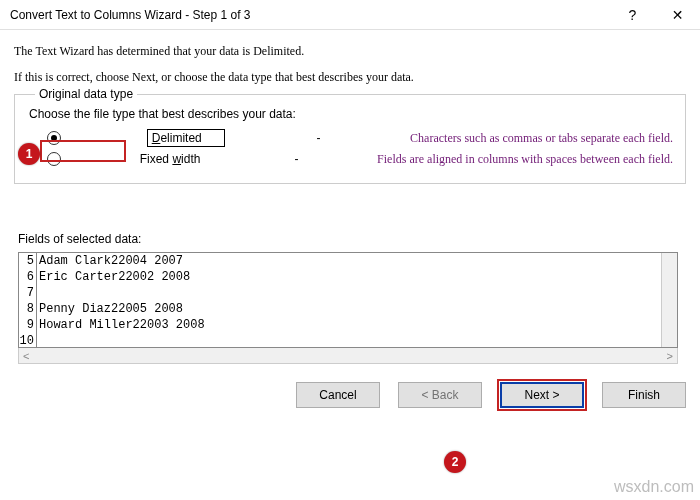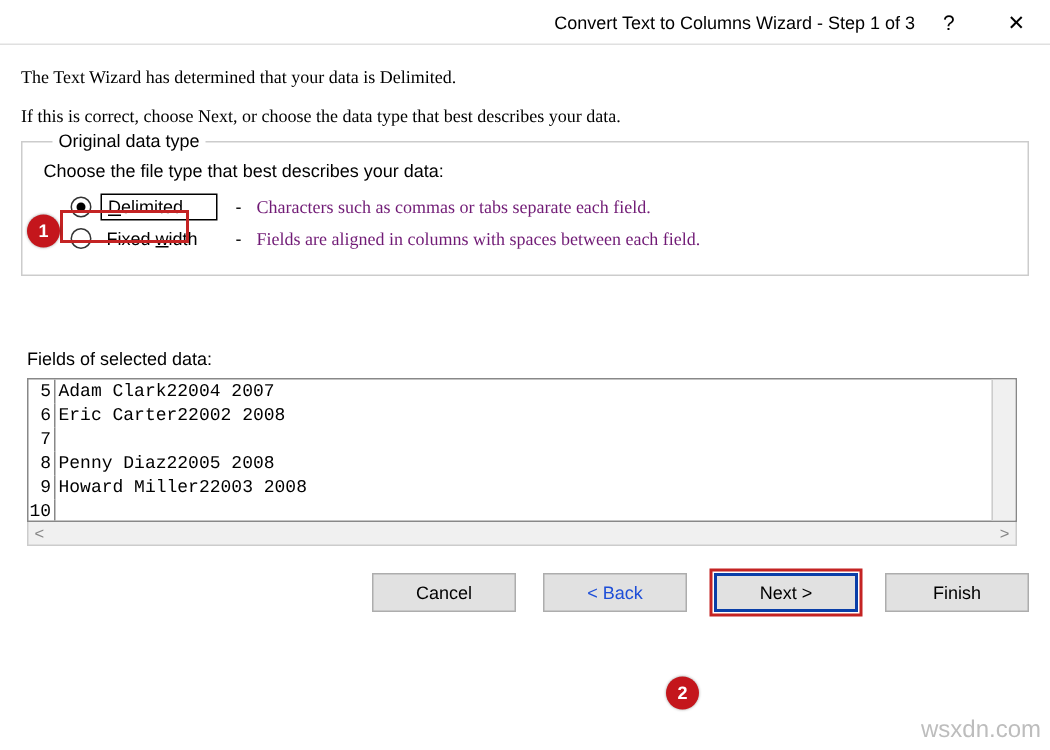--- a/index.html
+++ b/index.html
@@ -22,7 +22,7 @@
     border-bottom: 1px solid #e0e0e0;
     background: #fff;
   }
-  .titlebar .title { flex: 1; font-size: 12px; text-align: right; }
+  .titlebar .title { flex: 1; font-size: 12px; }
   .titlebar .winbtn {
     width: 45px; height: 30px;
     display: flex; align-items: center; justify-content: center;

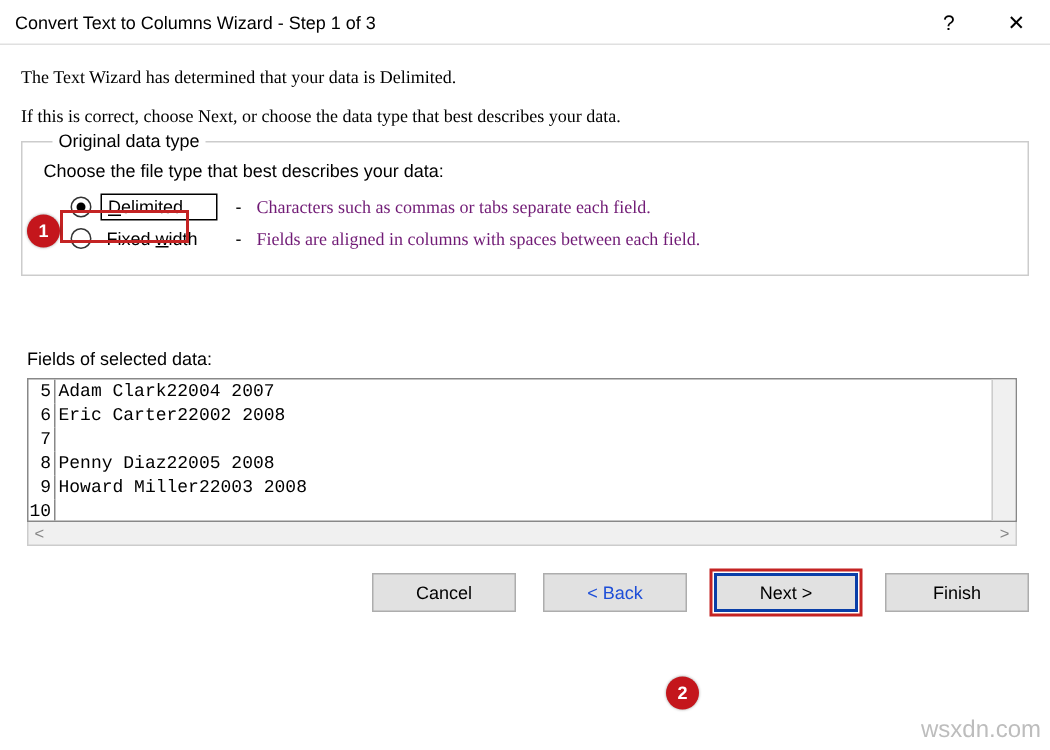--- a/index.html
+++ b/index.html
@@ -50,7 +50,8 @@
     display: flex;
     align-items: center;
     margin: 4px 0 4px 20px;
-    gap: 6px;
+    gap: 20px;
+    justify-content: space-between;
   }
   .radio-outer {
     width: 14px; height: 14px;

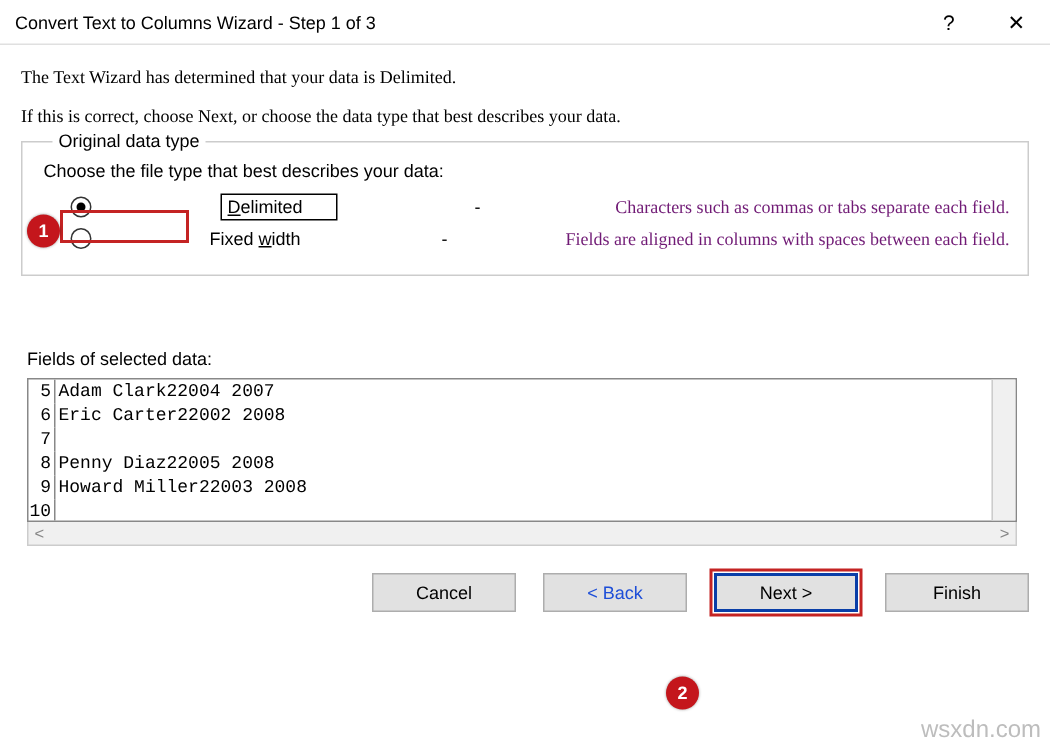--- a/index.html
+++ b/index.html
@@ -128,7 +128,7 @@
     position: relative;
   }
   .btn {
-    width: 96px;
+    width: 84px;
     height: 26px;
     background: #e1e1e1;
     border: 1px solid #adadad;

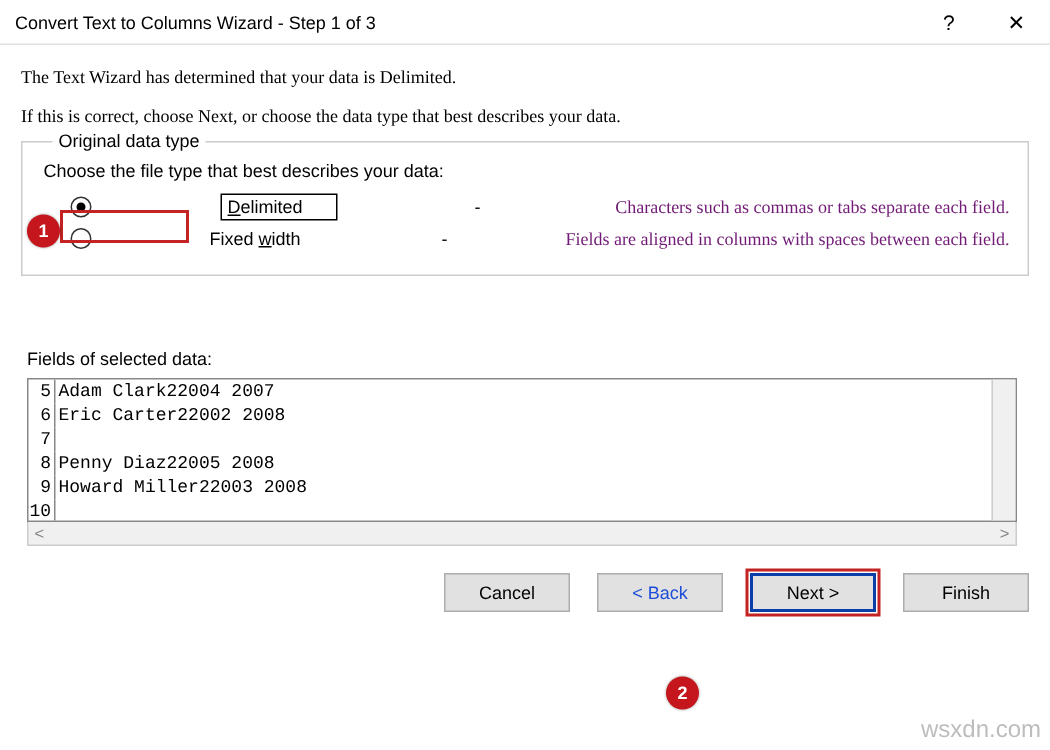--- a/index.html
+++ b/index.html
@@ -137,7 +137,7 @@
     justify-content: center;
     font-size: 12px;
   }
-  .btn.disabled { color: #1d4ed8; }
+  .btn.disabled { color: #737373; }
   .btn.primary {
     border: 2px solid #0a3ea8;
     outline: 2px solid #c42323;

